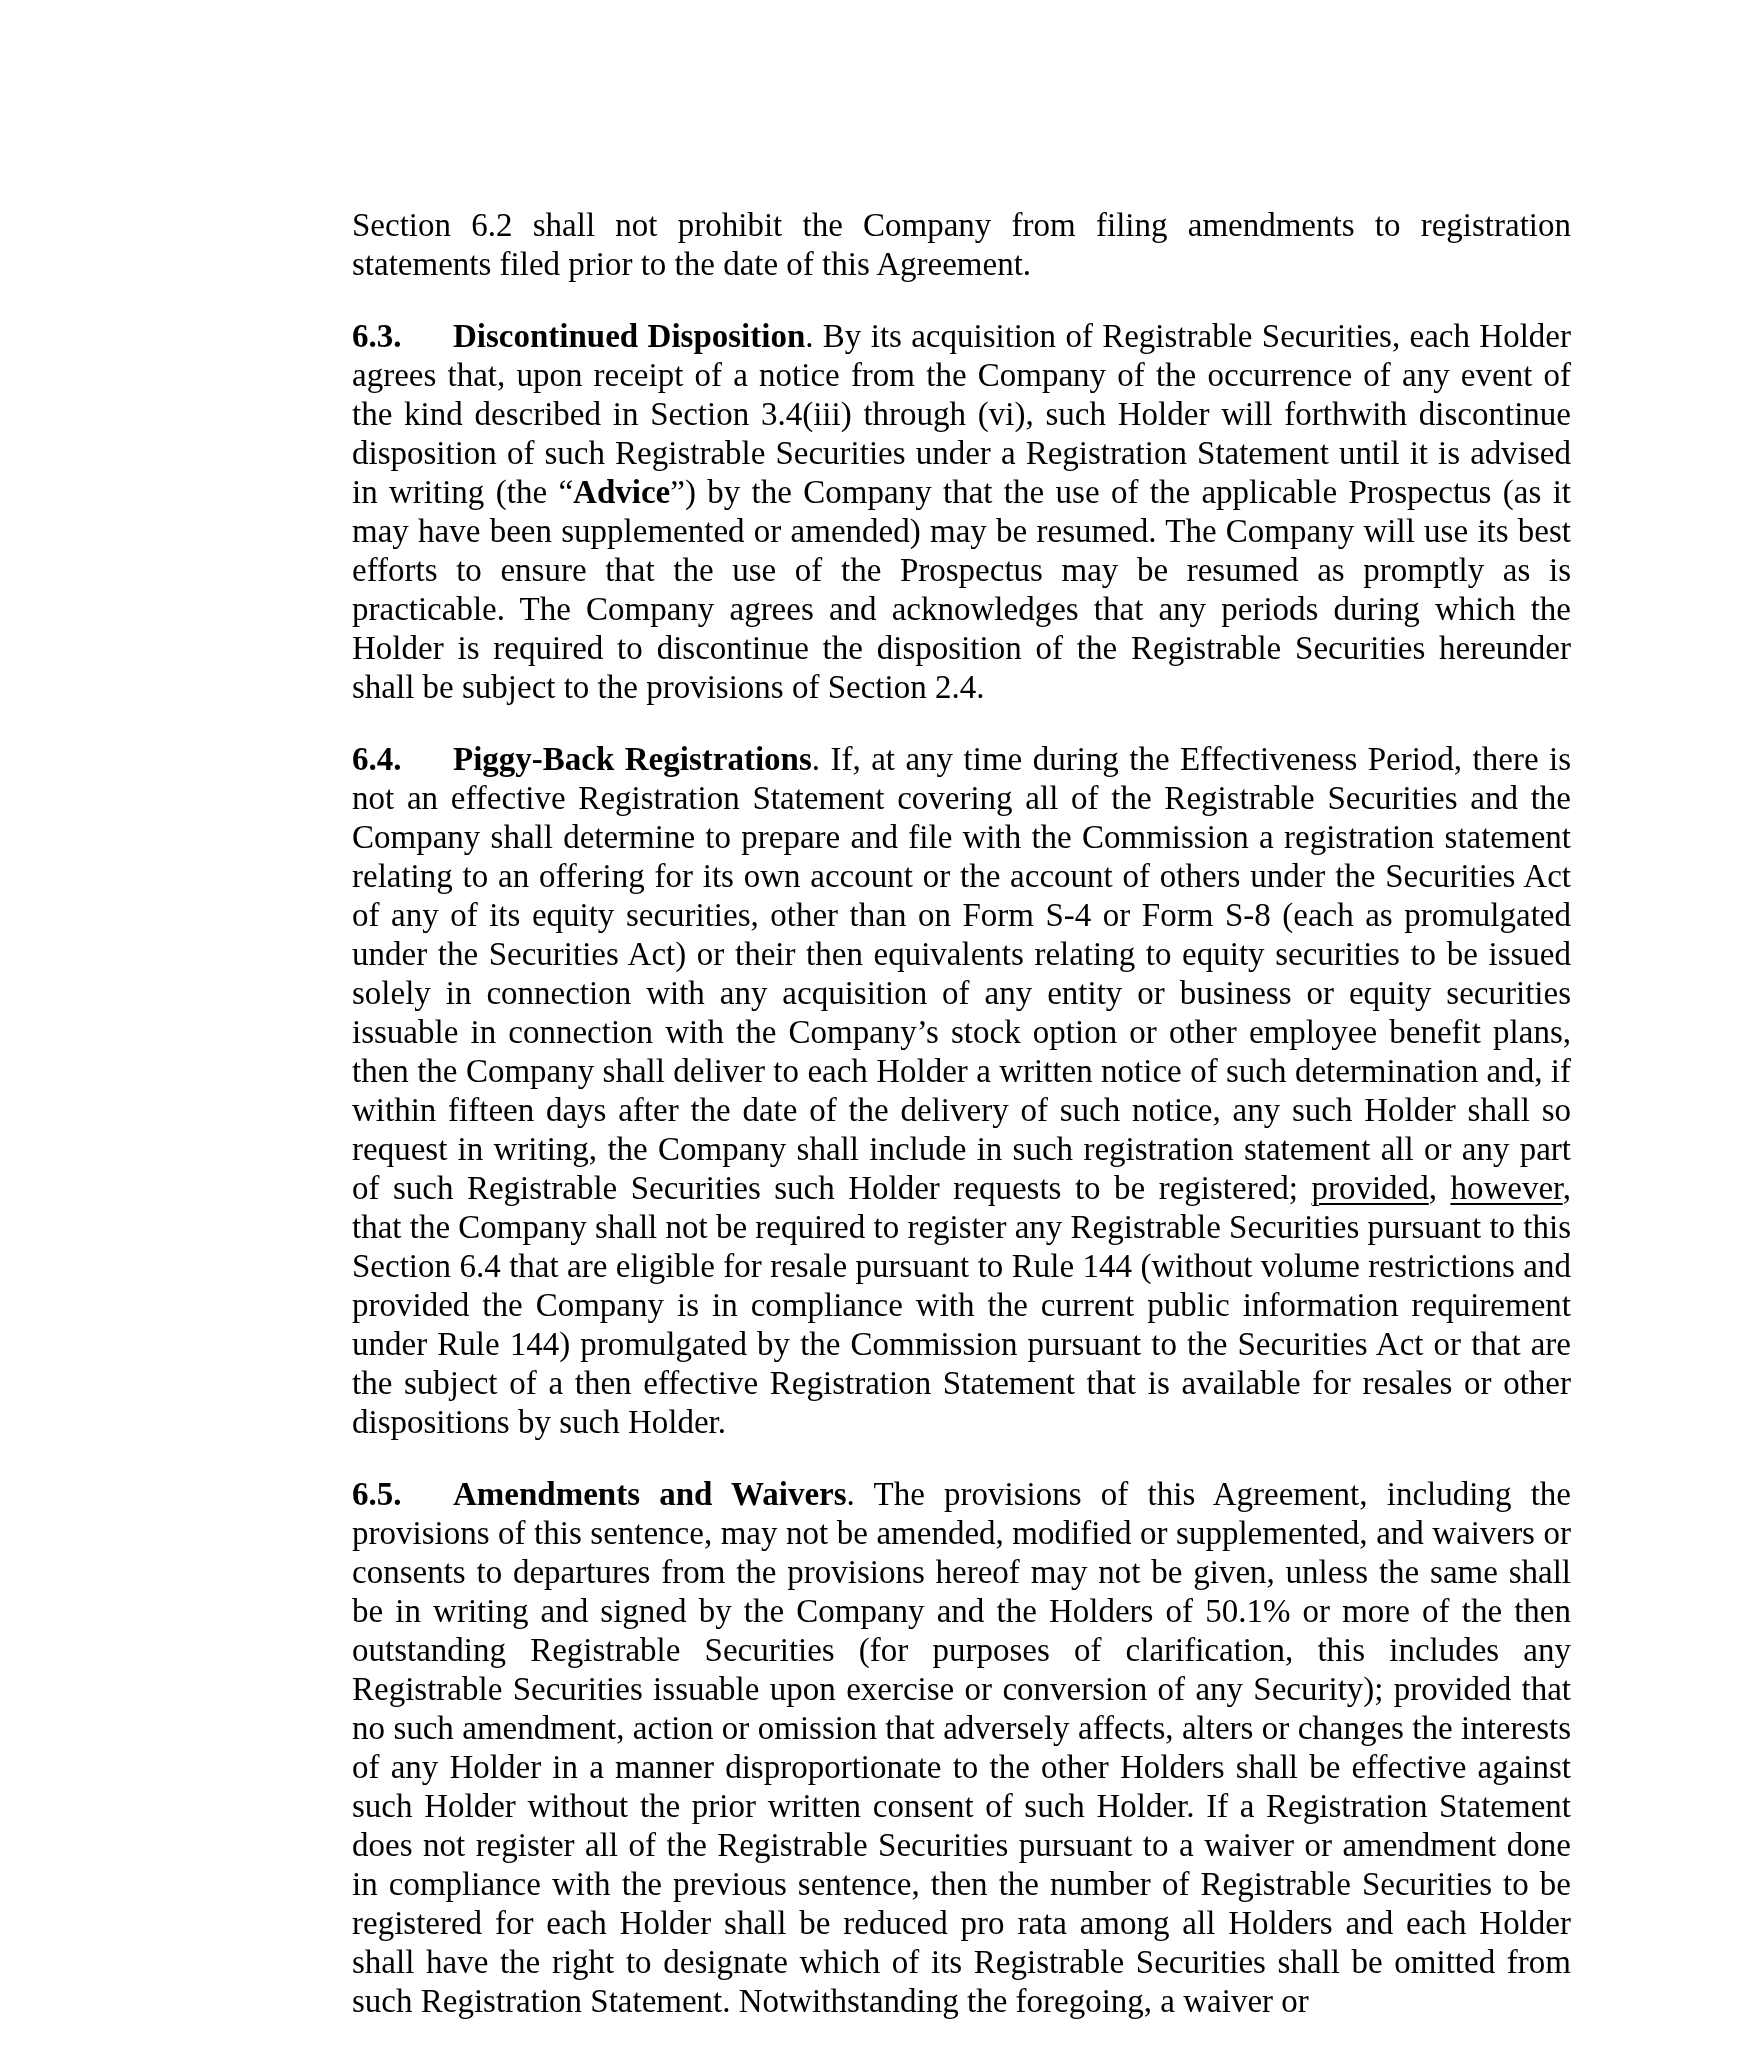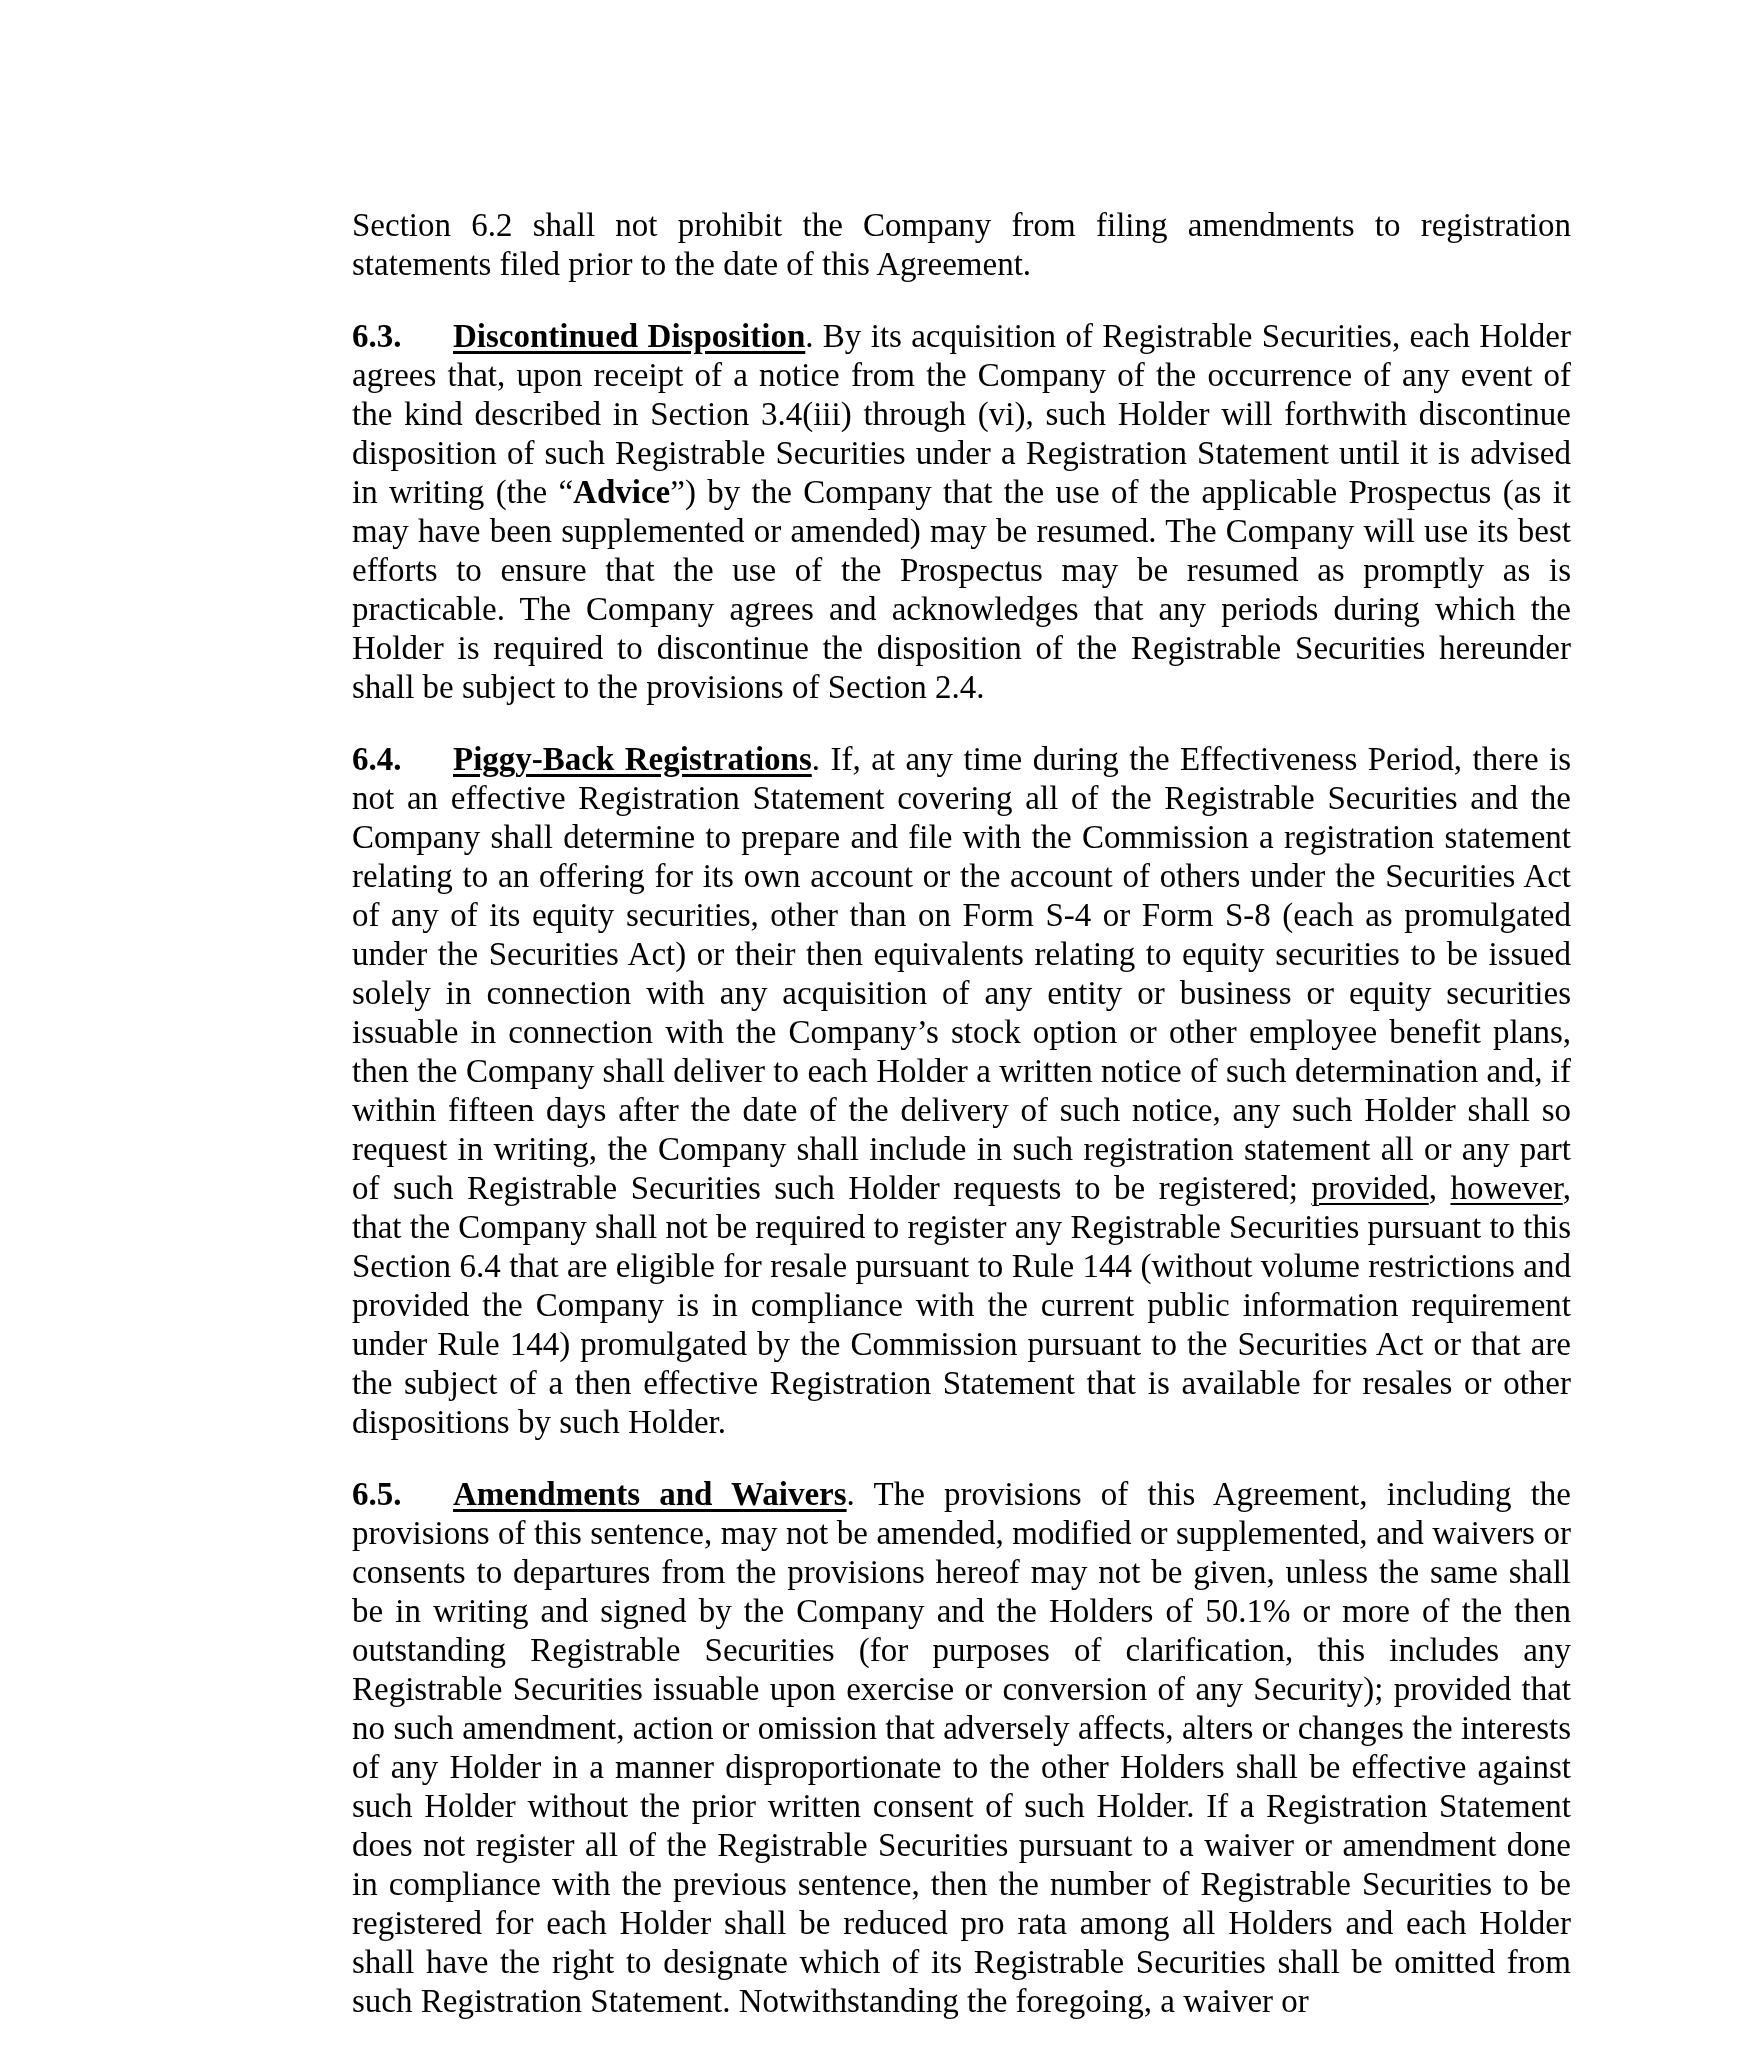--- a/index.html
+++ b/index.html
@@ -39,7 +39,6 @@
     }
     .heading {
       font-weight: bold;
-      text-decoration: underline;
       text-decoration-thickness: 2.9px;
       text-underline-offset: 4.1px;
     }

